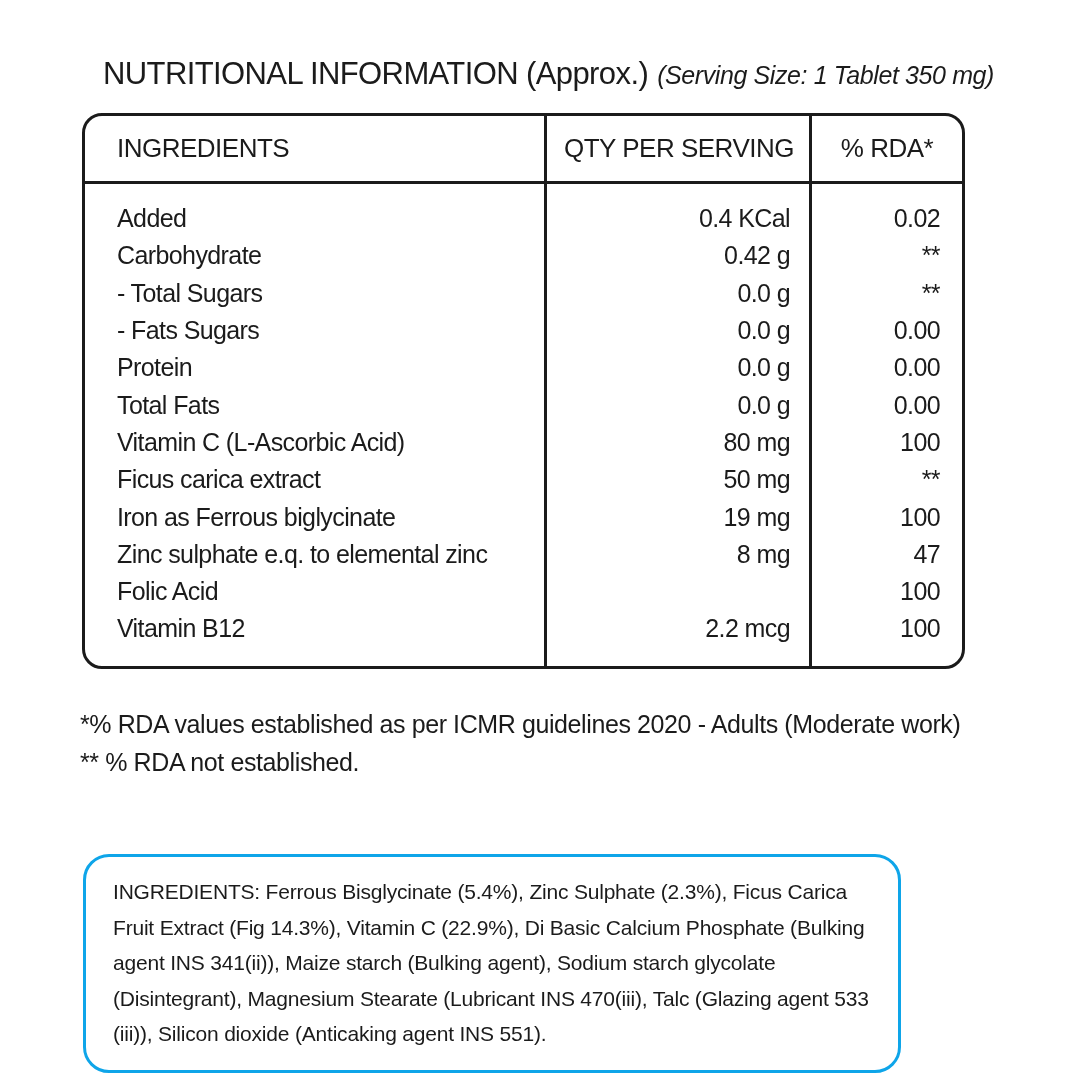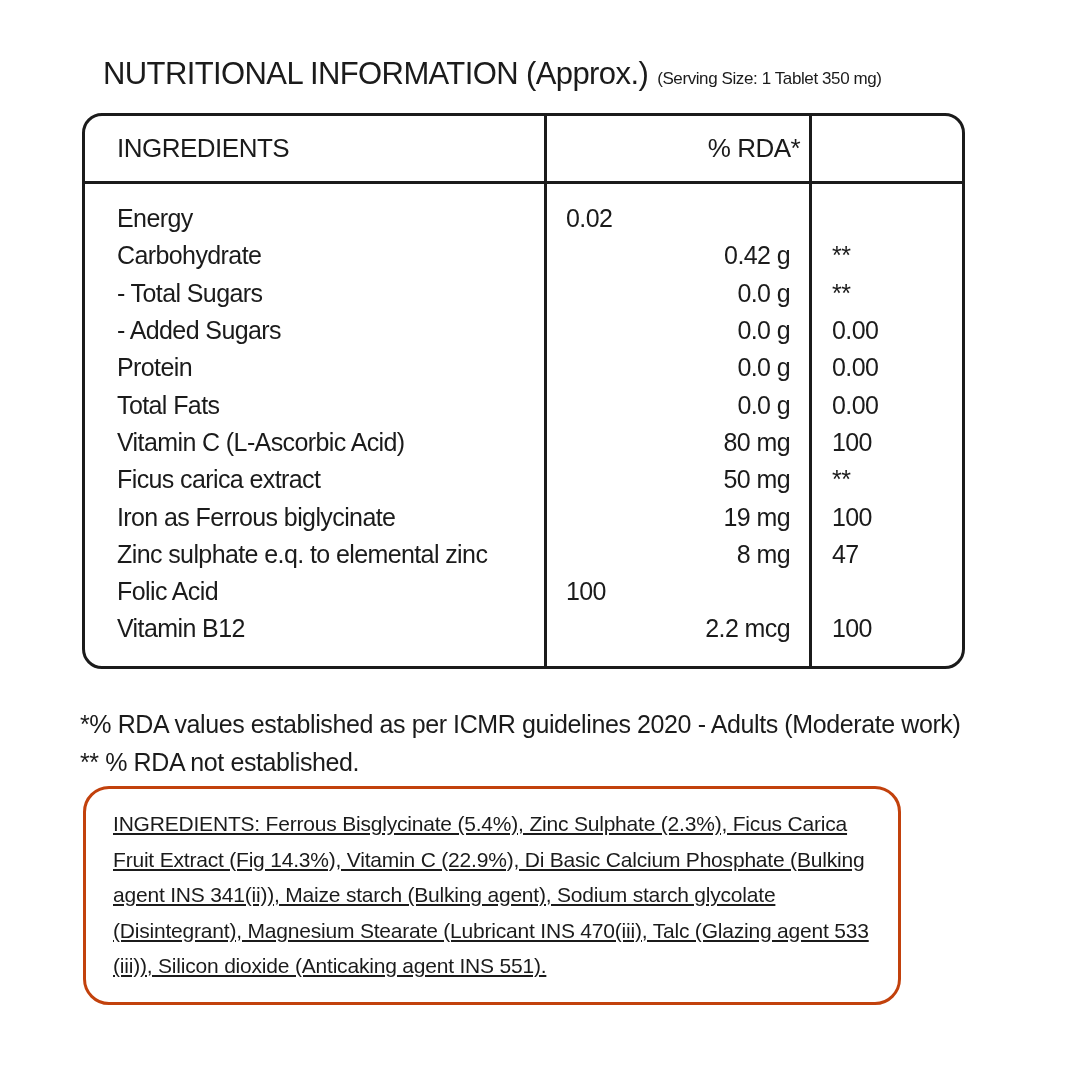--- a/index.html
+++ b/index.html
@@ -28,7 +28,7 @@
     white-space: nowrap;
   }
   .title-main  { font-size: 31px; letter-spacing: -0.6px; font-weight: normal; }
-  .title-serving { font-size: 17px; letter-spacing: -0.4px; }
+  .title-serving { font-size: 25px; letter-spacing: -0.4px; font-style: italic; }
 
   
   .ntable {

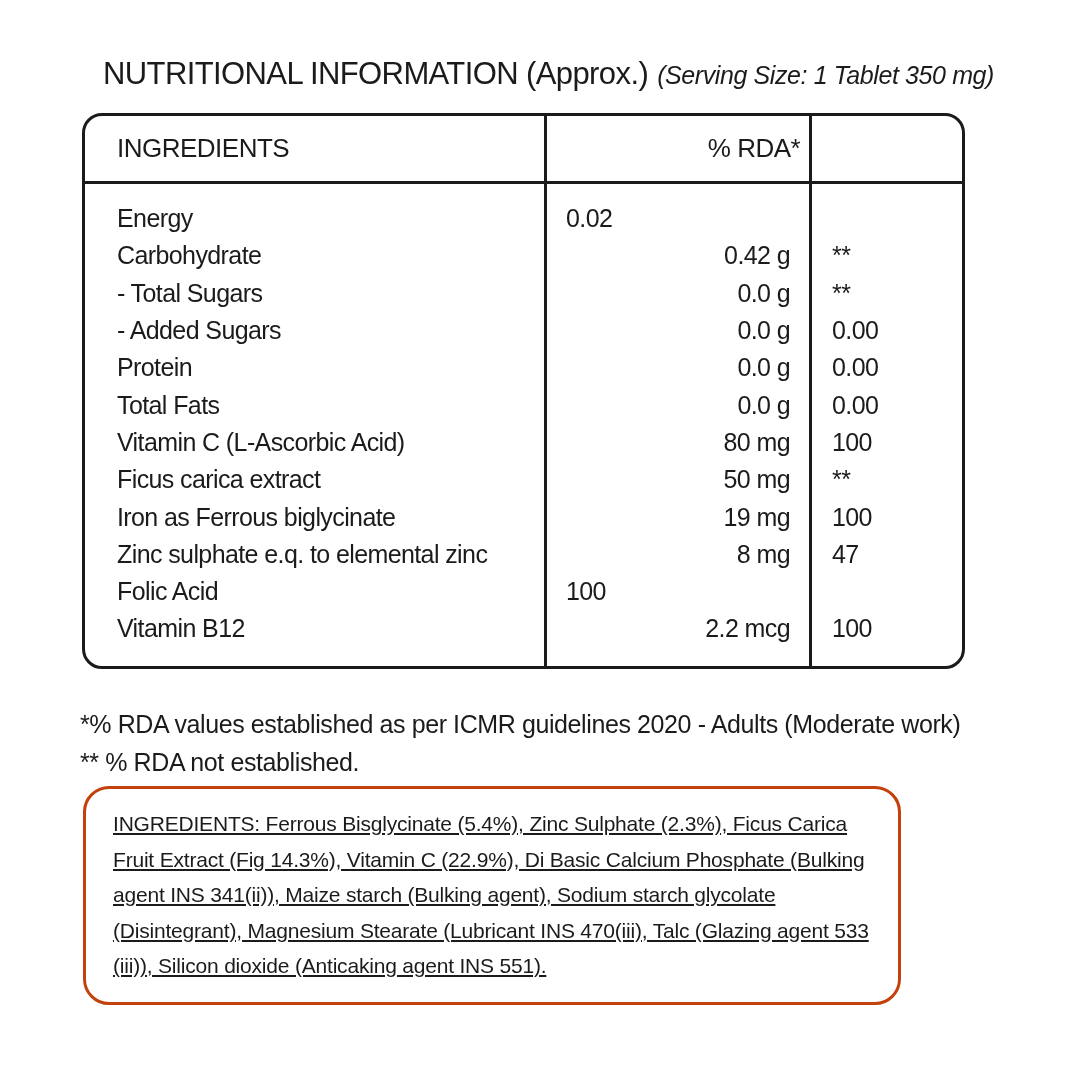--- a/index.html
+++ b/index.html
@@ -129,6 +129,7 @@
 
     <div class="thead">
       <div class="th th-name">INGREDIENTS</div>
+      <div class="th th-qty">QTY PER SERVING</div>
       <div class="th th-rda">% RDA*</div>
     </div>
 

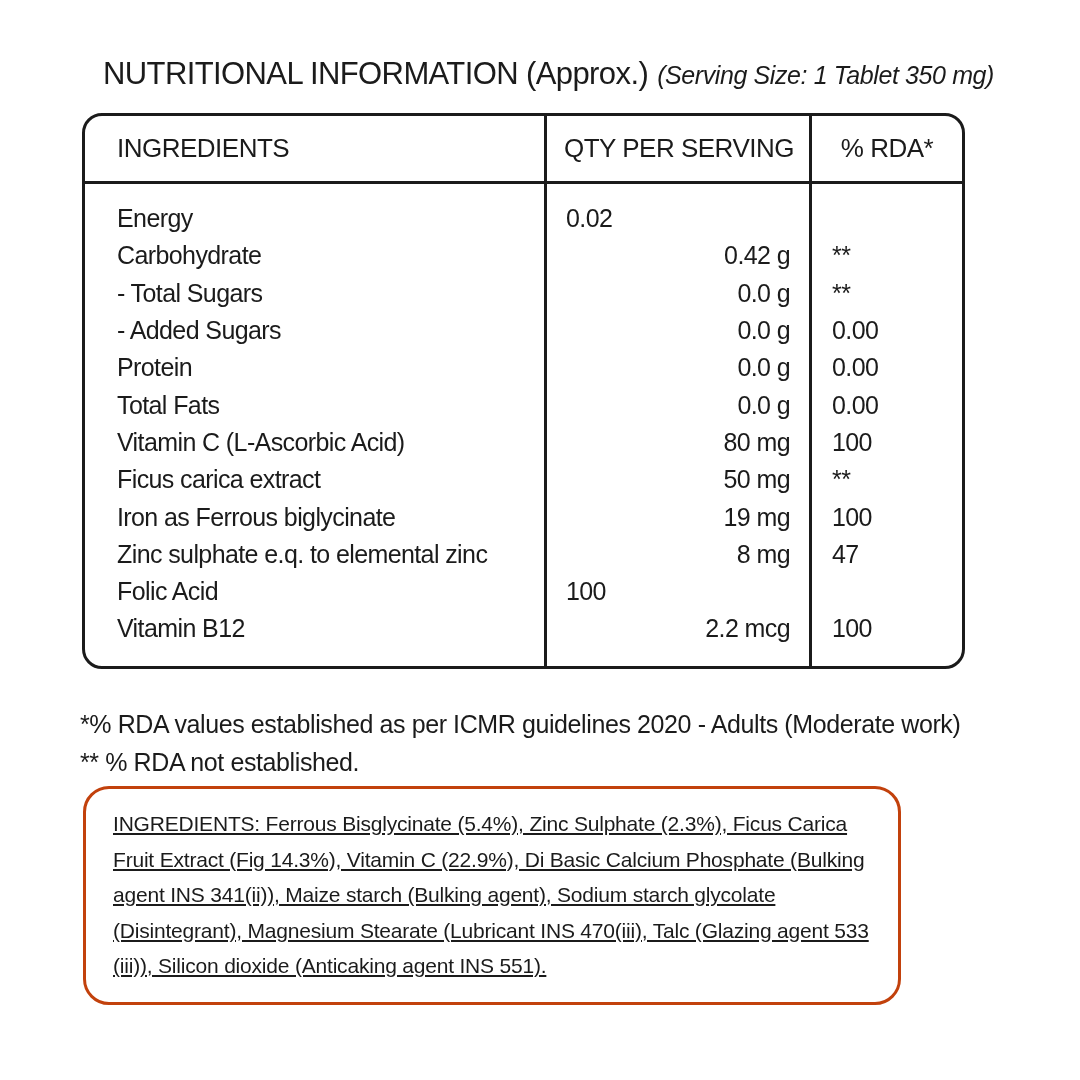--- a/index.html
+++ b/index.html
@@ -135,7 +135,7 @@
 
     <div class="tbody" id="tbody">
         <div class="trow">
-          <div class="td td-name">Energy</div>
+          <div class="td td-name">Added</div>
           <div class="td td-rda">0.02</div>
         </div>
         <div class="trow">

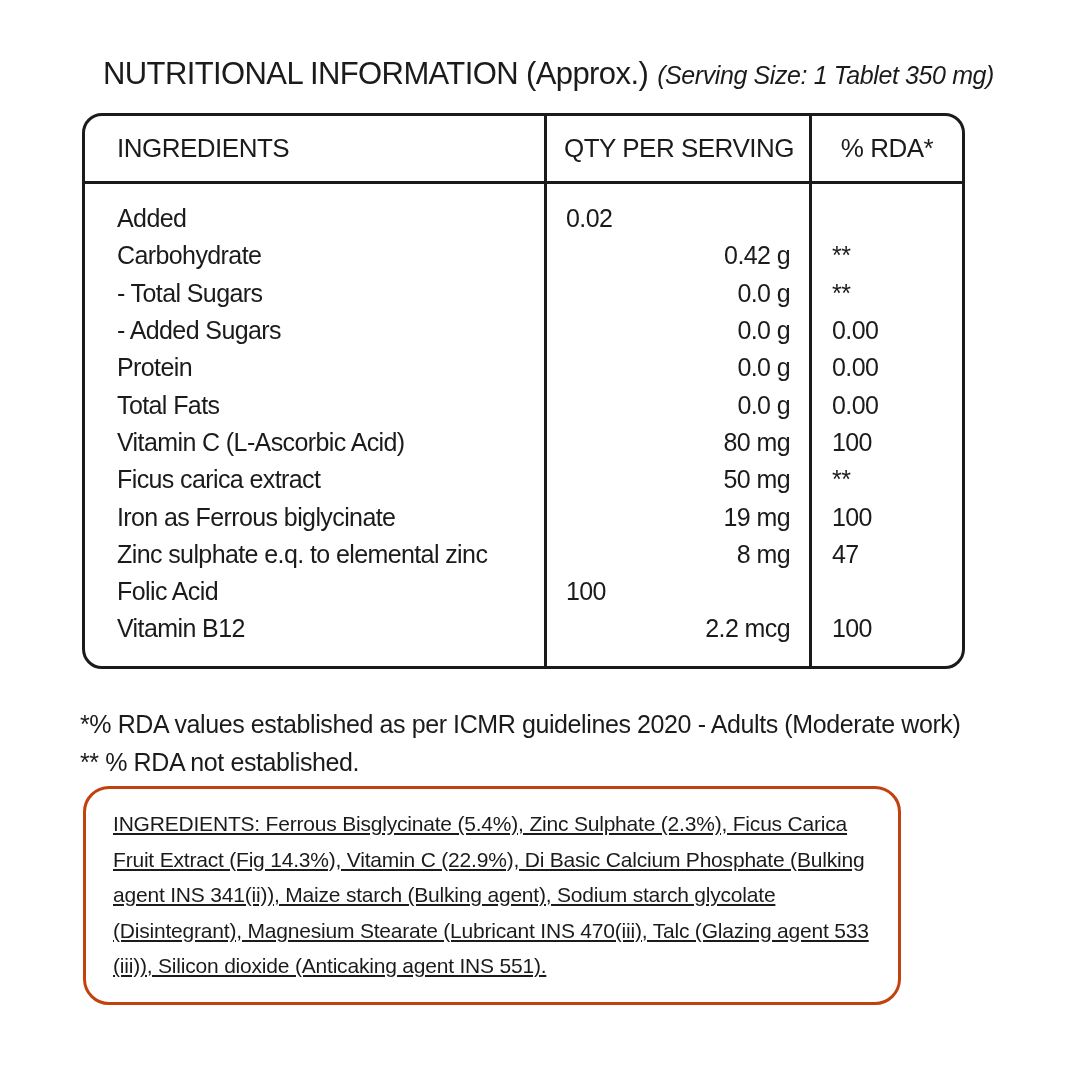--- a/index.html
+++ b/index.html
@@ -136,6 +136,7 @@
     <div class="tbody" id="tbody">
         <div class="trow">
           <div class="td td-name">Added</div>
+          <div class="td td-qty">0.4 KCal</div>
           <div class="td td-rda">0.02</div>
         </div>
         <div class="trow">

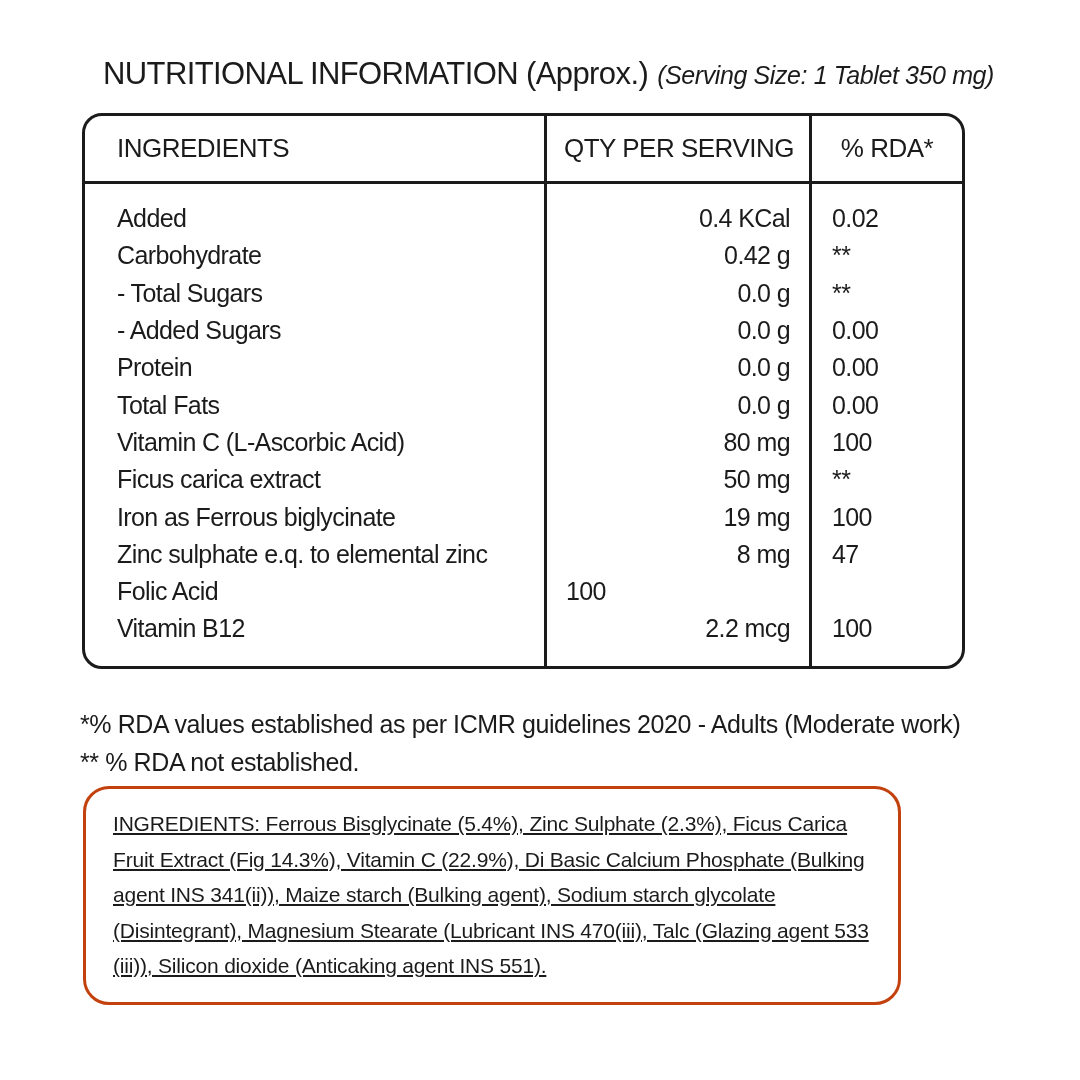--- a/index.html
+++ b/index.html
@@ -79,7 +79,7 @@
   .td { box-sizing: border-box; white-space: nowrap; }
   .td-name { width: 461px; padding-left: 32px; }
   .td-qty  { width: 266px; text-align: right; padding-right: 22px; }
-  .td-rda  { flex: 1; text-align: left; padding-right: 22px; margin-left: 20px; }
+  .td-rda  { flex: 1; text-align: right; padding-right: 22px; margin-left: 20px; }
 
   
   .footnotes {

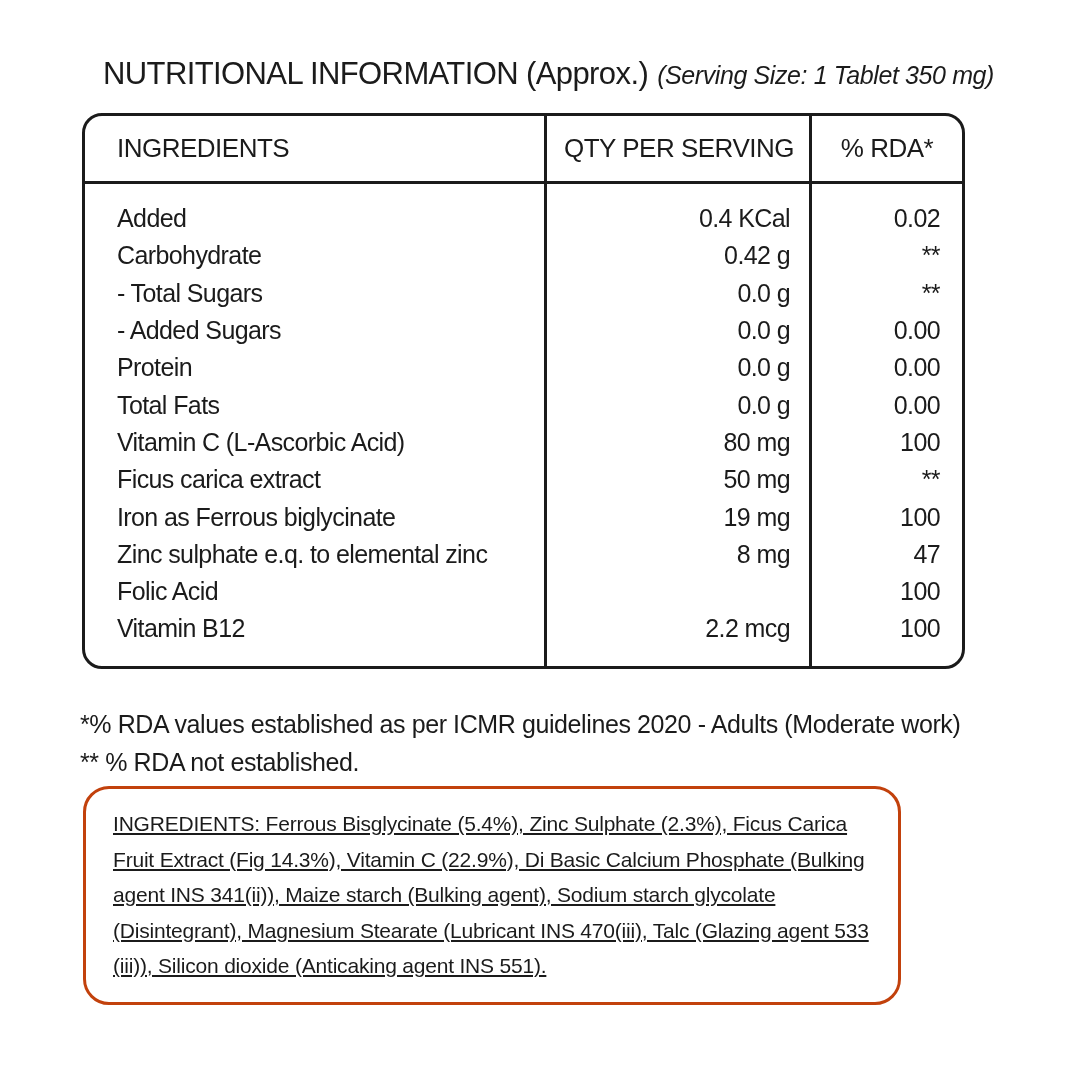--- a/index.html
+++ b/index.html
@@ -150,7 +150,7 @@
           <div class="td td-rda">**</div>
         </div>
         <div class="trow">
-          <div class="td td-name">- Added Sugars</div>
+          <div class="td td-name">- Fats Sugars</div>
           <div class="td td-qty">0.0 g</div>
           <div class="td td-rda">0.00</div>
         </div>

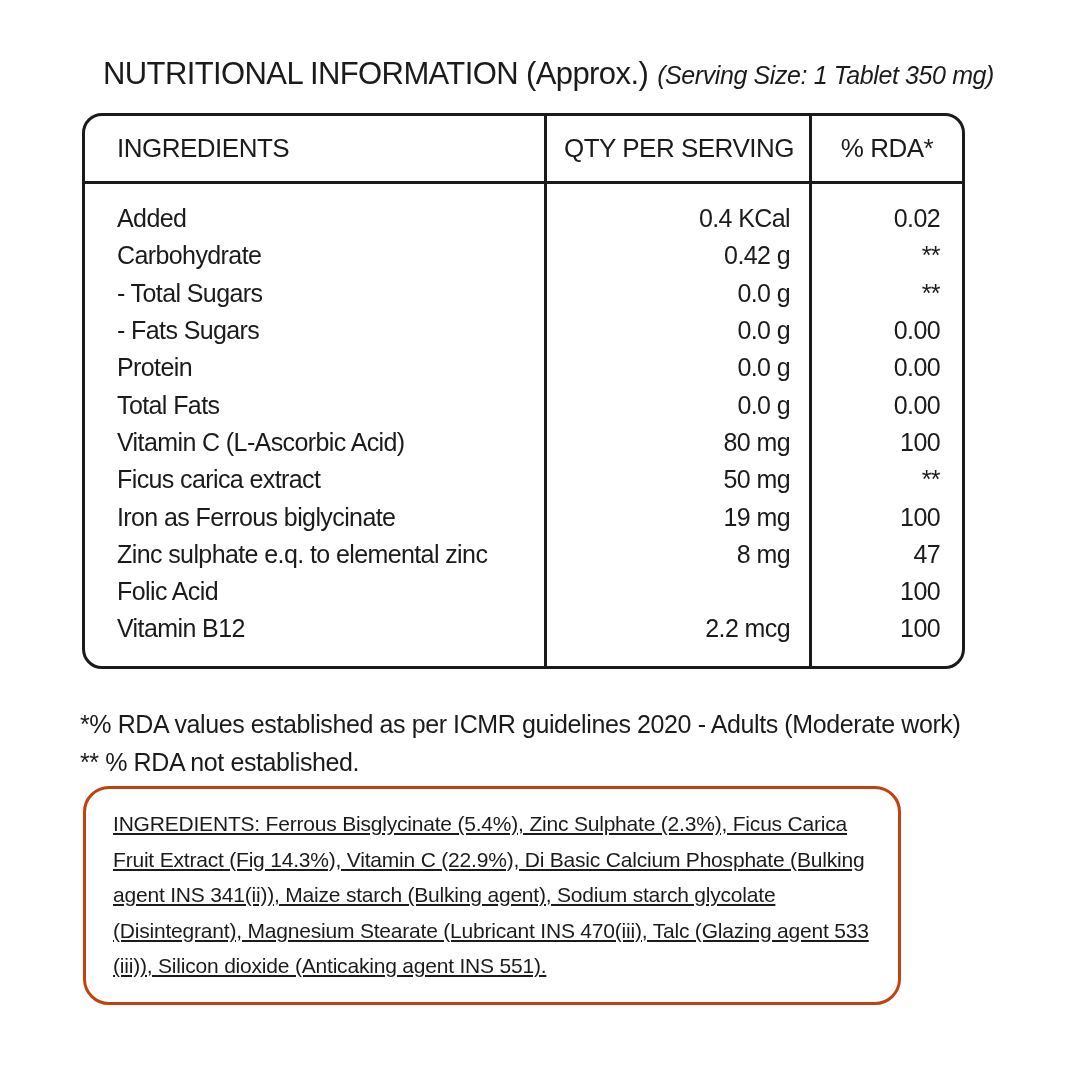--- a/index.html
+++ b/index.html
@@ -96,14 +96,13 @@
   .ing-box {
     position: absolute;
     left: 83px;
-    top: 786px;
+    top: 854px;
     width: 818px;
     min-height: 217px;
-    border: 3px solid #c2410c;
+    border: 3px solid #0ea5e9;
     border-radius: 26px;
     box-sizing: border-box;
     padding: 17px 26px 18px 27px;
-    text-decoration: underline;
   }
   .ing-box p {
     margin: 0;

